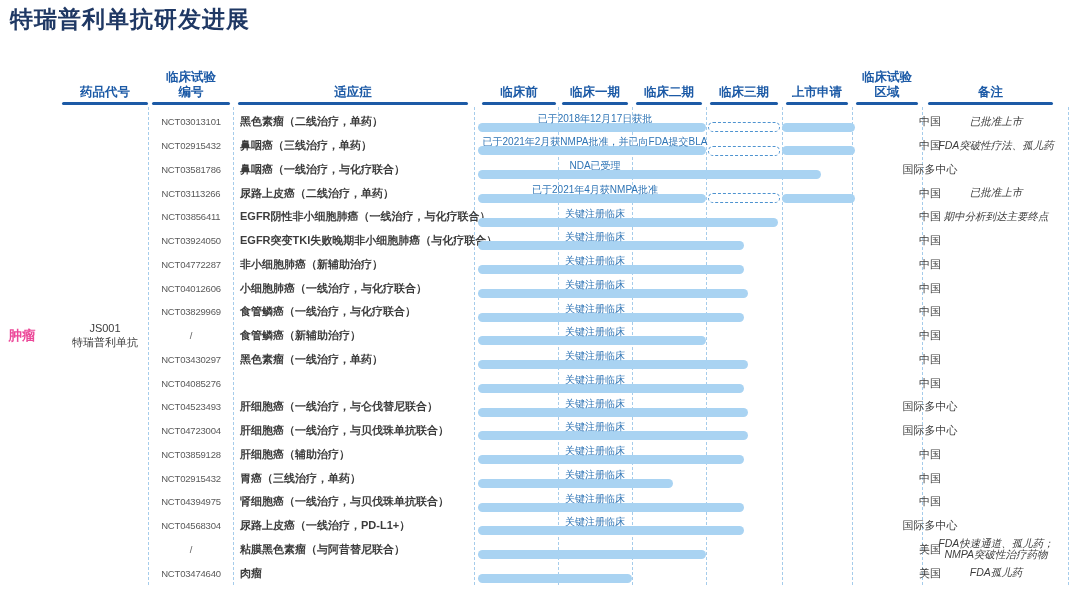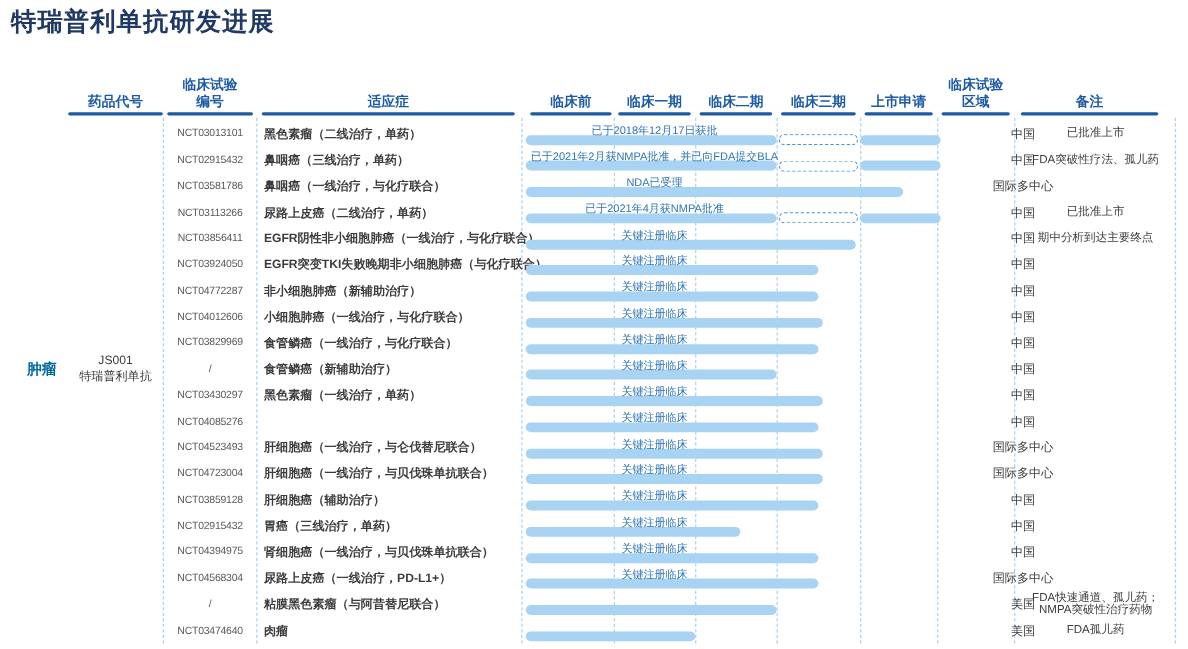--- a/index.html
+++ b/index.html
@@ -28,7 +28,7 @@
   .nct{left:150px;width:82px;justify-content:center;font-size:9.5px;color:#5A5A5A;letter-spacing:-0.2px;}
   .indication{left:240px;width:234px;font-size:11px;font-weight:600;white-space:nowrap;}
   .region{left:852px;width:70px;justify-content:center;font-size:11px;margin-left:43px;}
-  .note{left:922px;width:148px;justify-content:center;font-size:10.5px;text-align:center;white-space:pre-line;line-height:1.08;}
+  .note{left:922px;width:148px;justify-content:center;font-size:10.5px;text-align:center;white-space:pre-line;line-height:1.08;font-style:italic;}
   .bar{position:absolute;top:12.5px;height:9px;background:#A9D3F2;border-radius:4.5px;}
   .bar-label{
     position:absolute;left:478px;width:234px;top:1.5px;text-align:center;

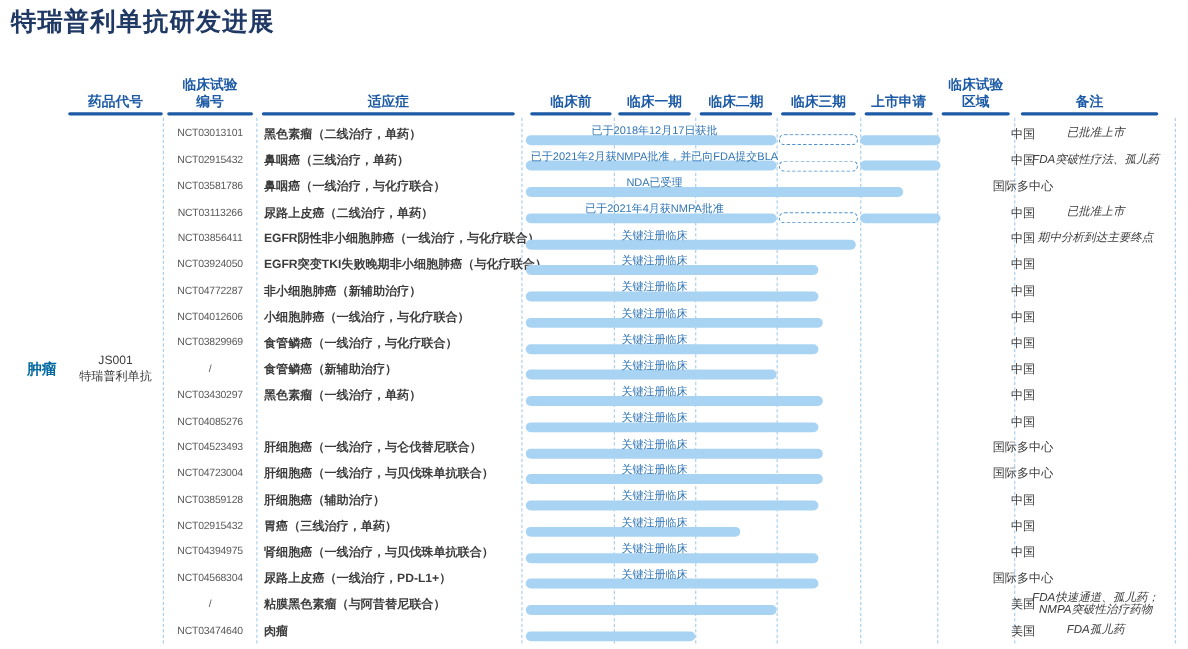--- a/index.html
+++ b/index.html
@@ -39,8 +39,8 @@
     border-radius:5px;background:#ffffff;
   }
   
-  .group-cat{position:absolute;left:16px;top:327px;width:44px;text-align:center;
-    font-size:13.5px;font-weight:bold;color:#0369a1;}
+  .group-cat{position:absolute;left:0;top:327px;width:44px;text-align:center;
+    font-size:13.5px;font-weight:bold;color:#ec4899;}
   .drug-code{position:absolute;left:58px;top:322px;width:94px;text-align:center;
     font-size:11px;color:#3C3C3C;line-height:1.25;}
 </style>

